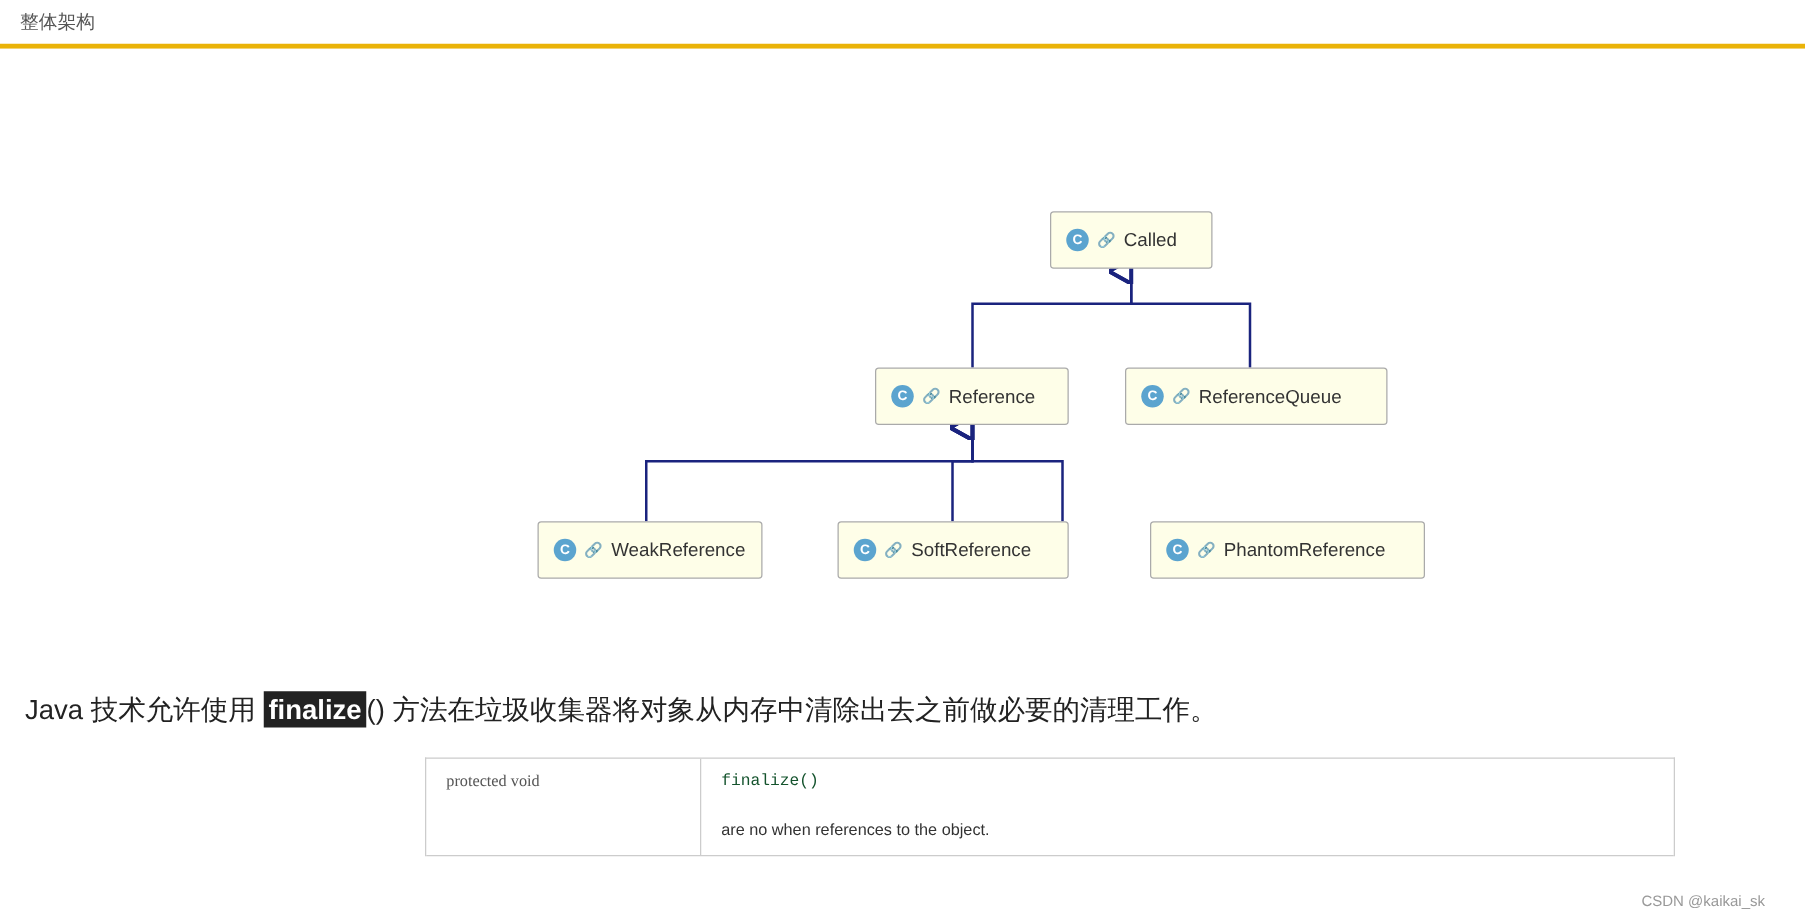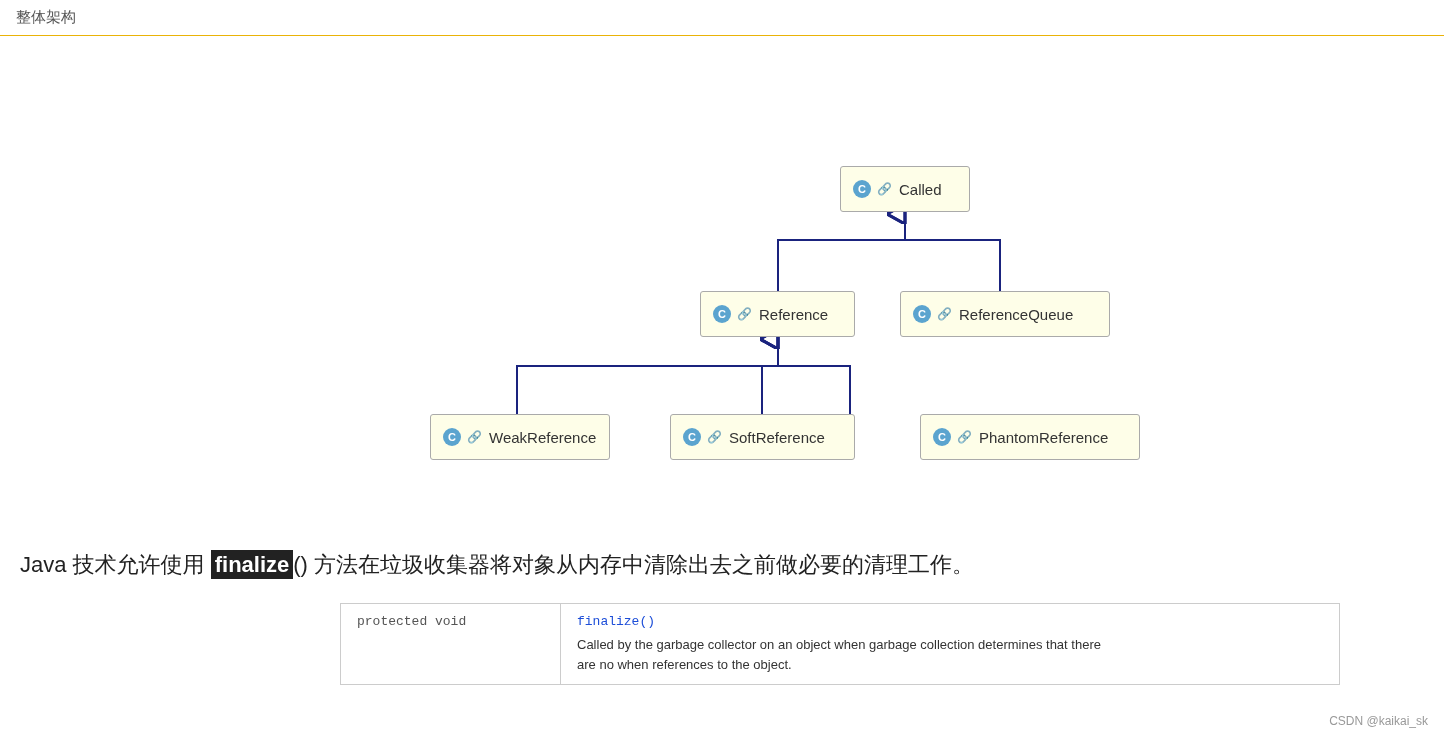--- a/index.html
+++ b/index.html
@@ -19,7 +19,7 @@
       font-size: 15px;
       color: #555;
       padding: 8px 16px;
-      border-bottom: 1px solid #eab308;
+      border-bottom: 4px solid #eab308;
     }
     
     .diagram-area {

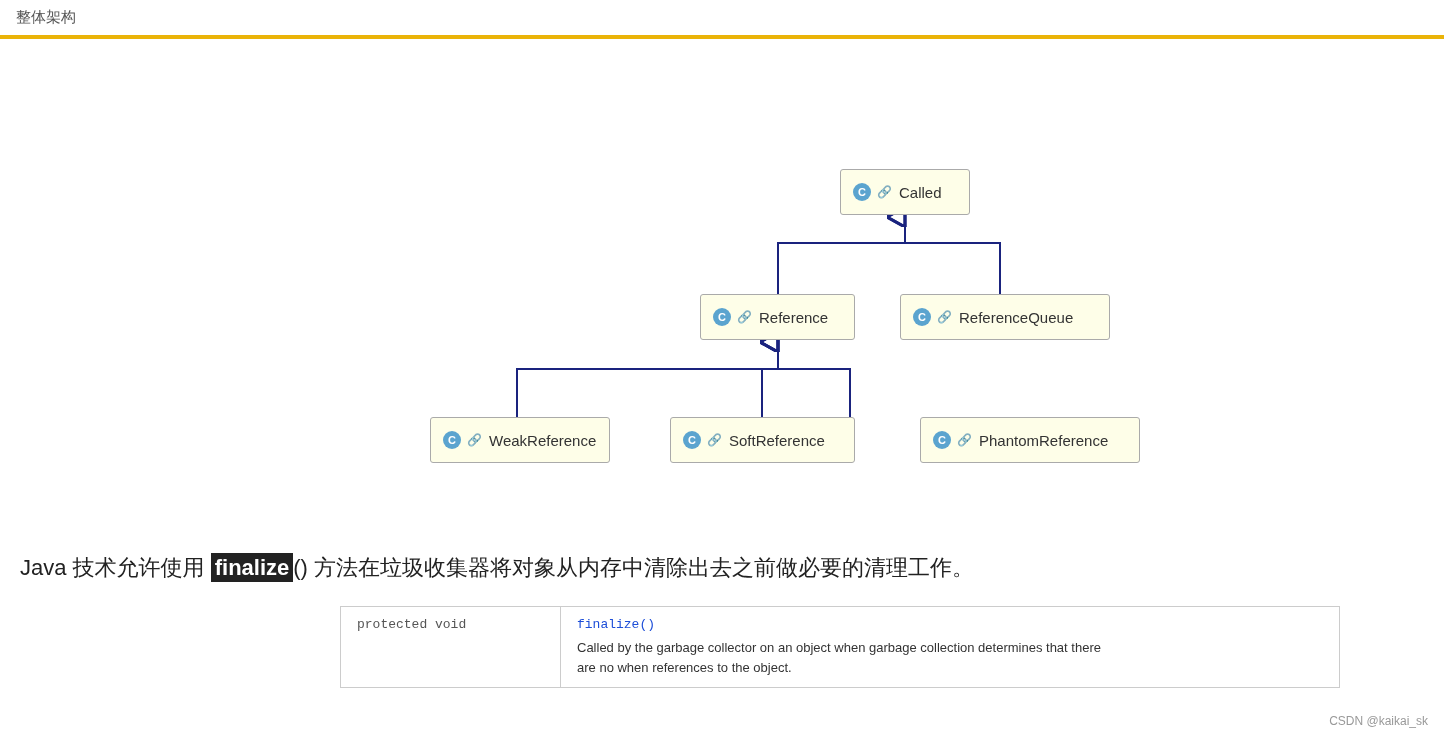--- a/index.html
+++ b/index.html
@@ -106,7 +106,7 @@
       width: 220px;
       padding: 10px 16px;
       color: #555;
-      font-family: Liberation Mono, monospace;
+      font-family: Liberation Serif, serif;
       font-size: 13px;
       border-right: 1px solid #ccc;
       flex-shrink: 0;

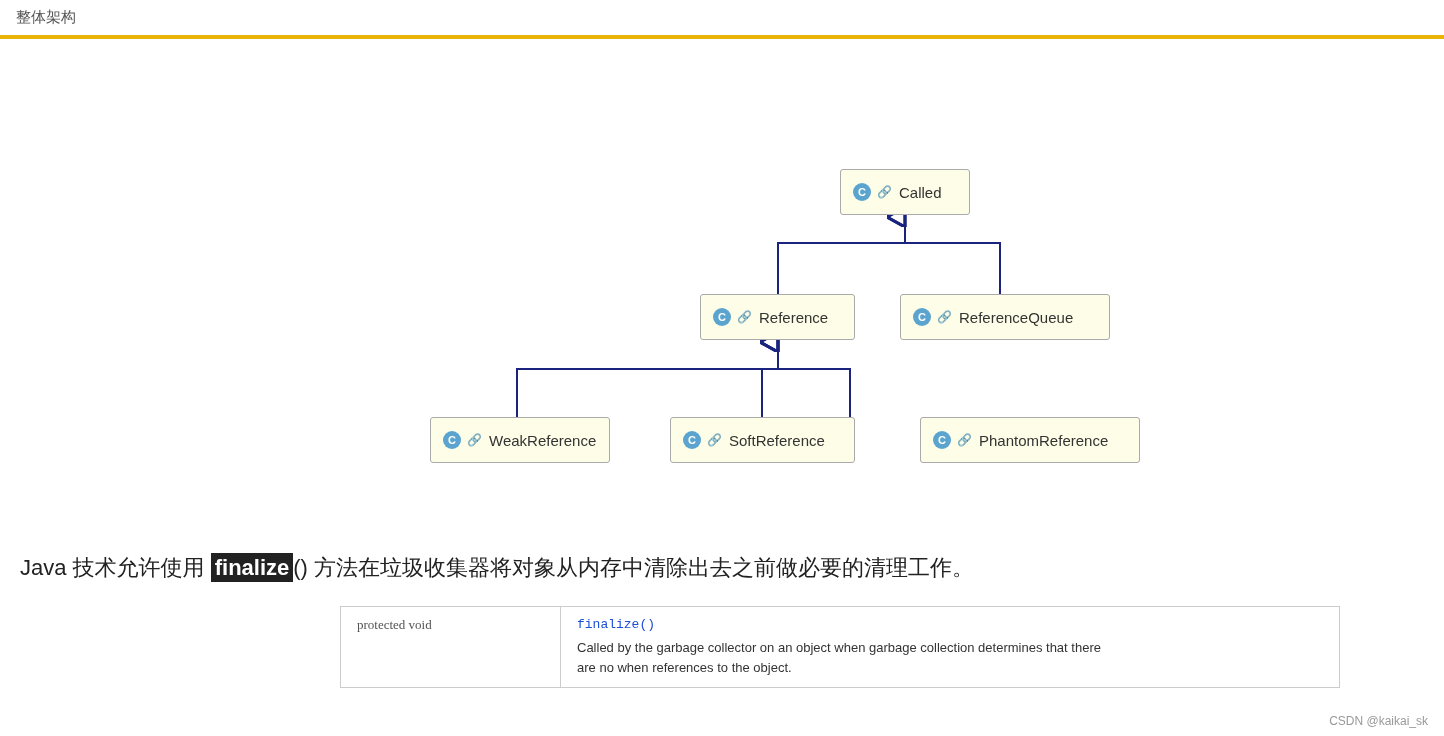--- a/index.html
+++ b/index.html
@@ -118,7 +118,7 @@
     .code-method {
       font-family: "Courier New", monospace;
       font-size: 13px;
-      color: #1d4ed8;
+      color: #14532d;
       display: block;
       margin-bottom: 6px;
     }

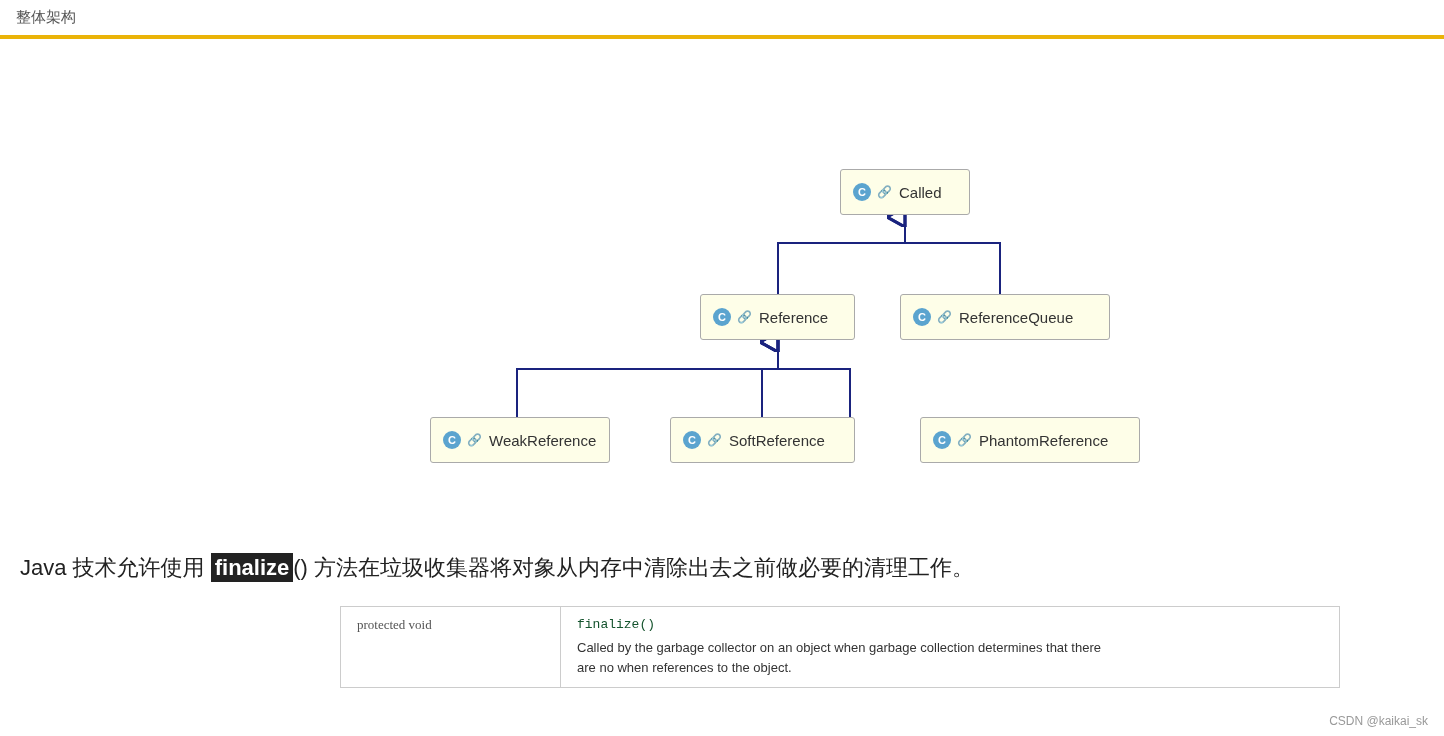--- a/index.html
+++ b/index.html
@@ -210,7 +210,7 @@
         <div class="code-cell-left">protected void</div>
         <div class="code-cell-right">
           <span class="code-method">finalize()</span>
-          <span class="code-desc">Called by the garbage collector on an object when garbage collection determines that there</span><br>
+          <br>
           <span class="code-desc">are no when references to the object.</span>
         </div>
       </div>

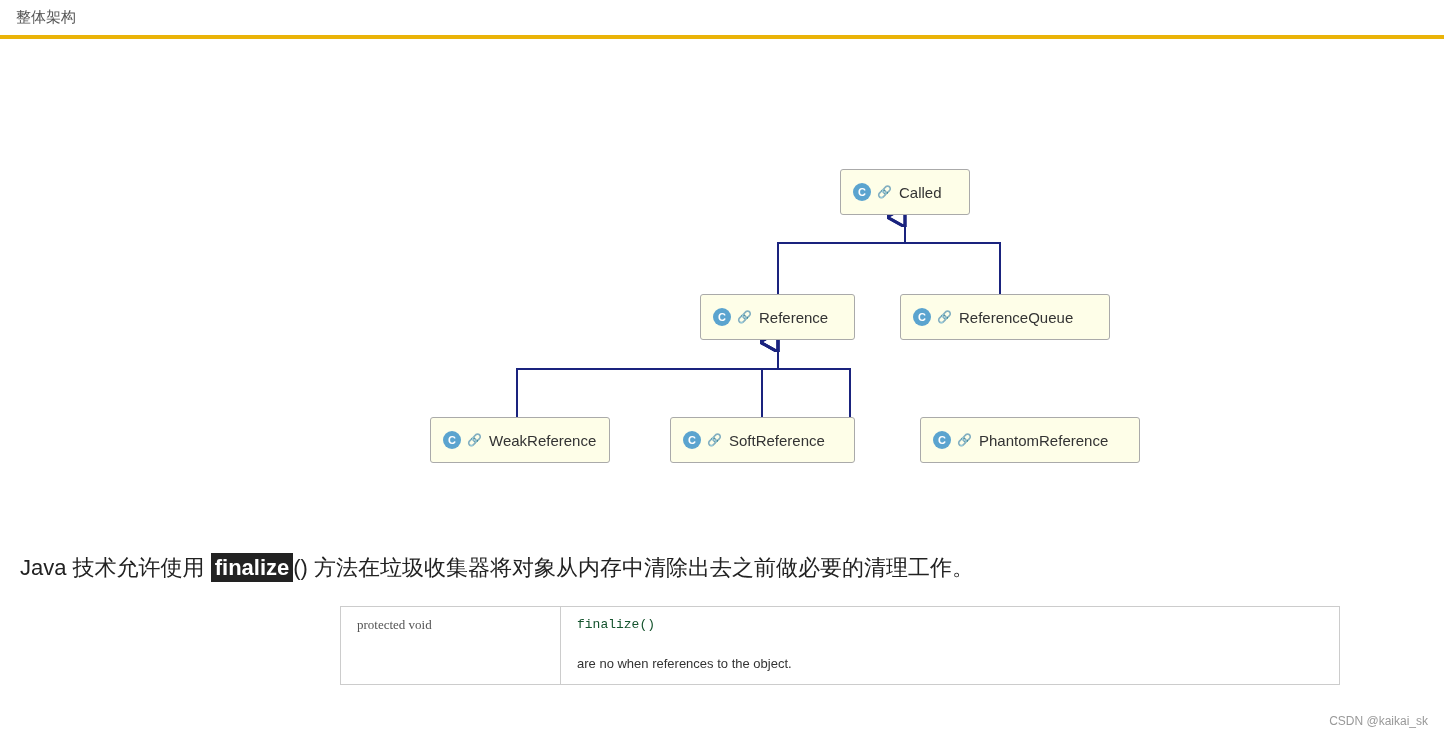--- a/index.html
+++ b/index.html
@@ -131,7 +131,7 @@
     .watermark {
       position: absolute;
       bottom: 8px;
-      right: 16px;
+      right: 32px;
       font-size: 12px;
       color: #999;
     }

